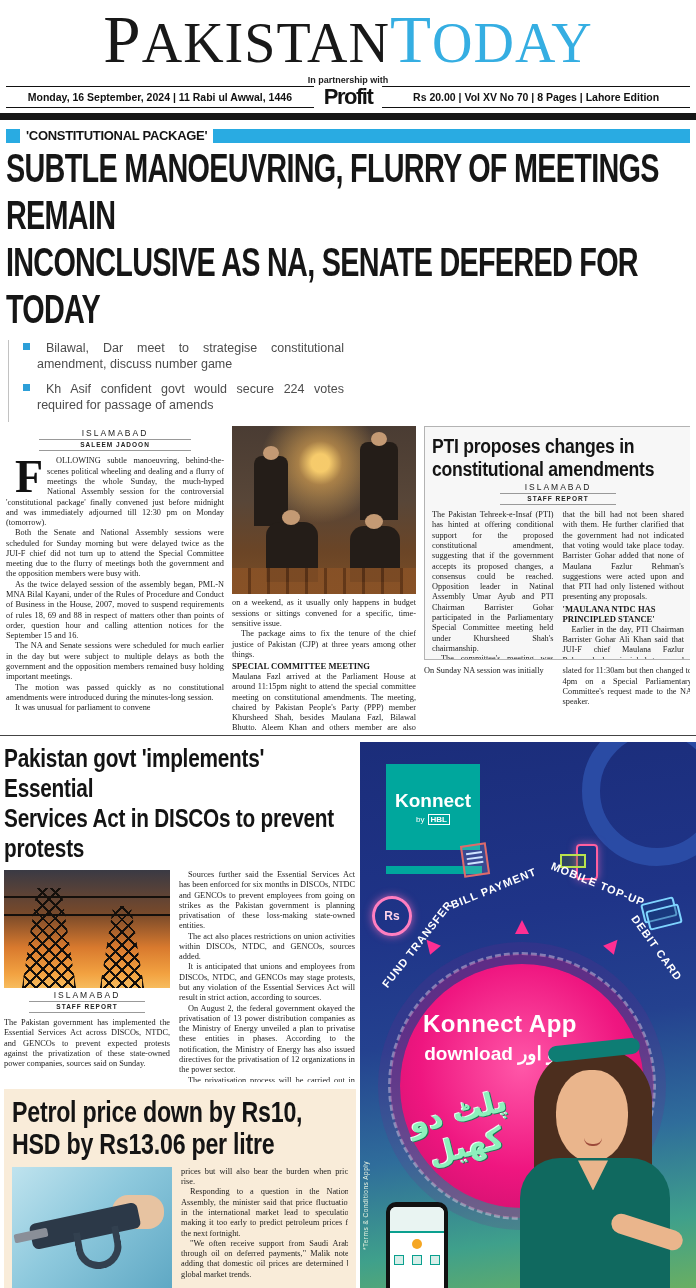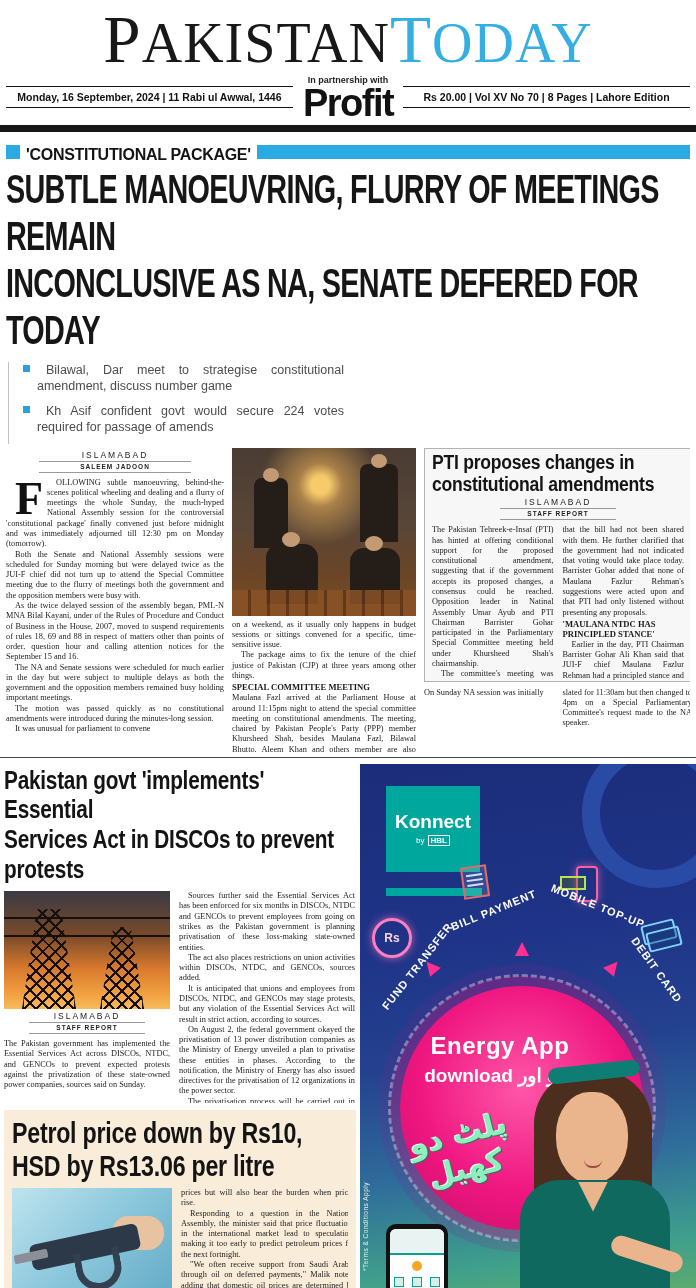--- a/index.html
+++ b/index.html
@@ -16,7 +16,7 @@
   .mast-word::first-letter { font-size:1.2em; }
   .mast-blue { color:#35aee2; }
   .partner { font-family:"Liberation Sans", sans-serif; font-size:9px; font-weight:bold; color:#222; margin-top:2px; }
-  .date-row { display:flex; align-items:flex-start; padding:0 6px; margin-top:1px; }
+  .date-row { display:flex; align-items:center; padding:0 6px; margin-top:1px; }
   .date-box { flex:1; border-top:1.5px solid #111; border-bottom:1.5px solid #111; padding:4px 2px; font-family:"Liberation Sans", sans-serif; font-size:10.5px; font-weight:bold; color:#111; text-align:center; }
   .profit-logo { font-family:"Liberation Sans", sans-serif; font-weight:bold; font-size:38px; letter-spacing:-1.5px; color:#121212; padding:0 10px; line-height:0.9; }
   .black-bar { height:7px; background:#161616; margin:5px 0 0; }

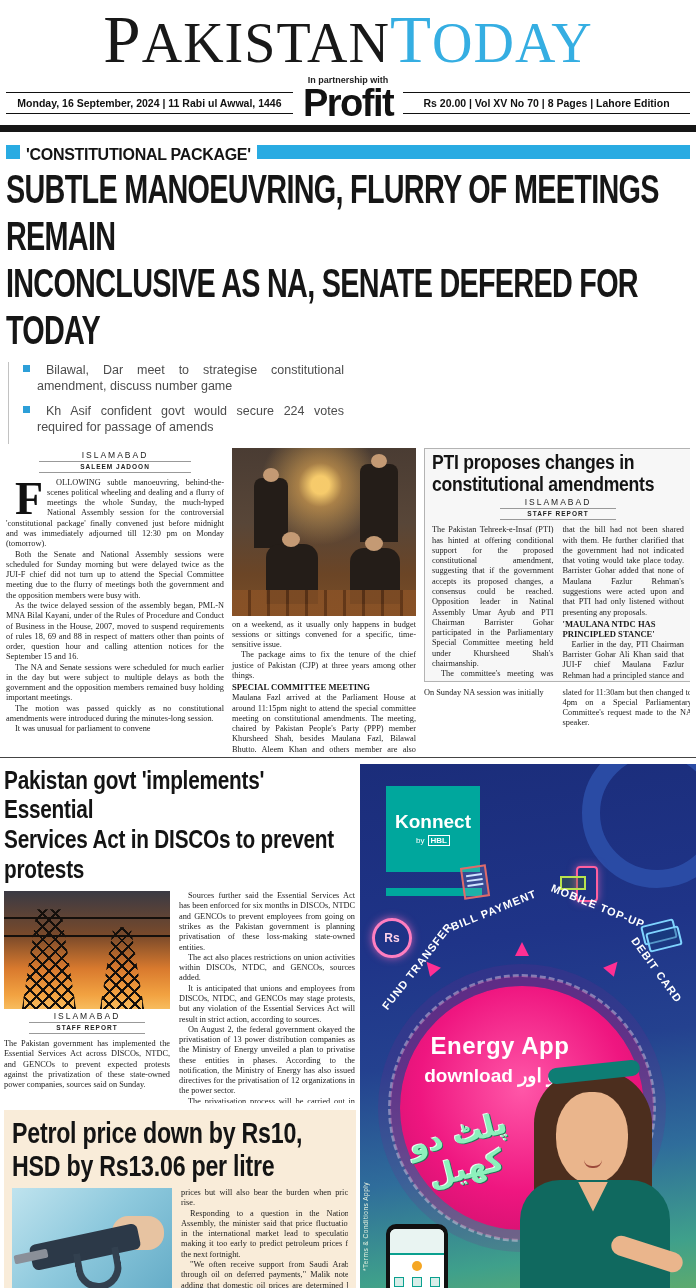--- a/index.html
+++ b/index.html
@@ -18,7 +18,7 @@
   .partner { font-family:"Liberation Sans", sans-serif; font-size:9px; font-weight:bold; color:#222; margin-top:2px; }
   .date-row { display:flex; align-items:center; padding:0 6px; margin-top:1px; }
   .date-box { flex:1; border-top:1.5px solid #111; border-bottom:1.5px solid #111; padding:4px 2px; font-family:"Liberation Sans", sans-serif; font-size:10.5px; font-weight:bold; color:#111; text-align:center; }
-  .profit-logo { font-family:"Liberation Sans", sans-serif; font-weight:bold; font-size:38px; letter-spacing:-1.5px; color:#121212; padding:0 10px; line-height:0.9; }
+  .profit-logo { font-family:"Liberation Sans", sans-serif; font-weight:bold; font-size:22px; letter-spacing:-1.5px; color:#121212; padding:0 10px; line-height:0.9; }
   .black-bar { height:7px; background:#161616; margin:5px 0 0; }
   
   .kicker { display:flex; align-items:center; gap:6px; margin:8px 6px 2px; }

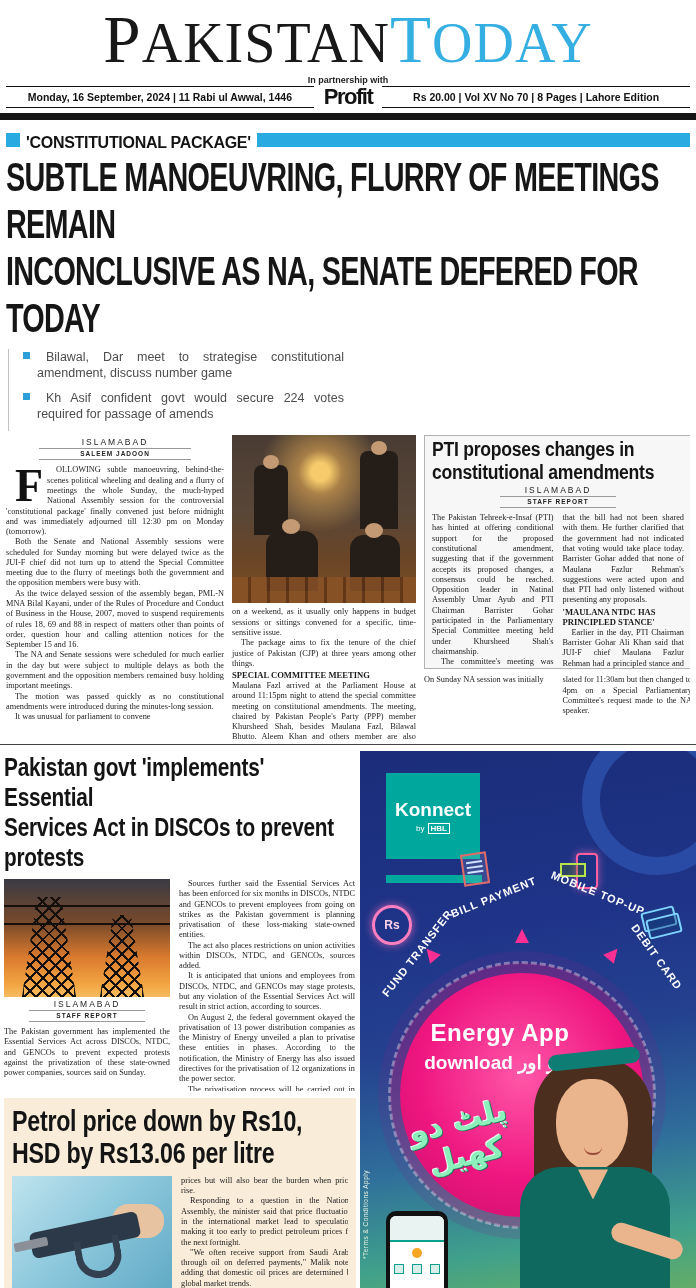--- a/index.html
+++ b/index.html
@@ -23,7 +23,7 @@
   
   .kicker { display:flex; align-items:center; gap:6px; margin:8px 6px 2px; }
   .kicker-sq { width:14px; height:14px; background:#29abe2; }
-  .kicker-label { font-family:"Liberation Sans", sans-serif; font-weight:bold; font-size:16px; letter-spacing:-0.3px; color:#141414; white-space:nowrap;margin-top:6px; }
+  .kicker-label { font-family:"Liberation Sans", sans-serif; font-weight:bold; font-size:13px; letter-spacing:-0.3px; color:#141414; white-space:nowrap; }
   .kicker-bar { flex:1; height:14px; background:#29abe2; }
   .headline-wrap { margin:2px 6px 4px; overflow:hidden; }
   .condensed { transform:scaleX(0.72); transform-origin:0 0; width:138.9%; }

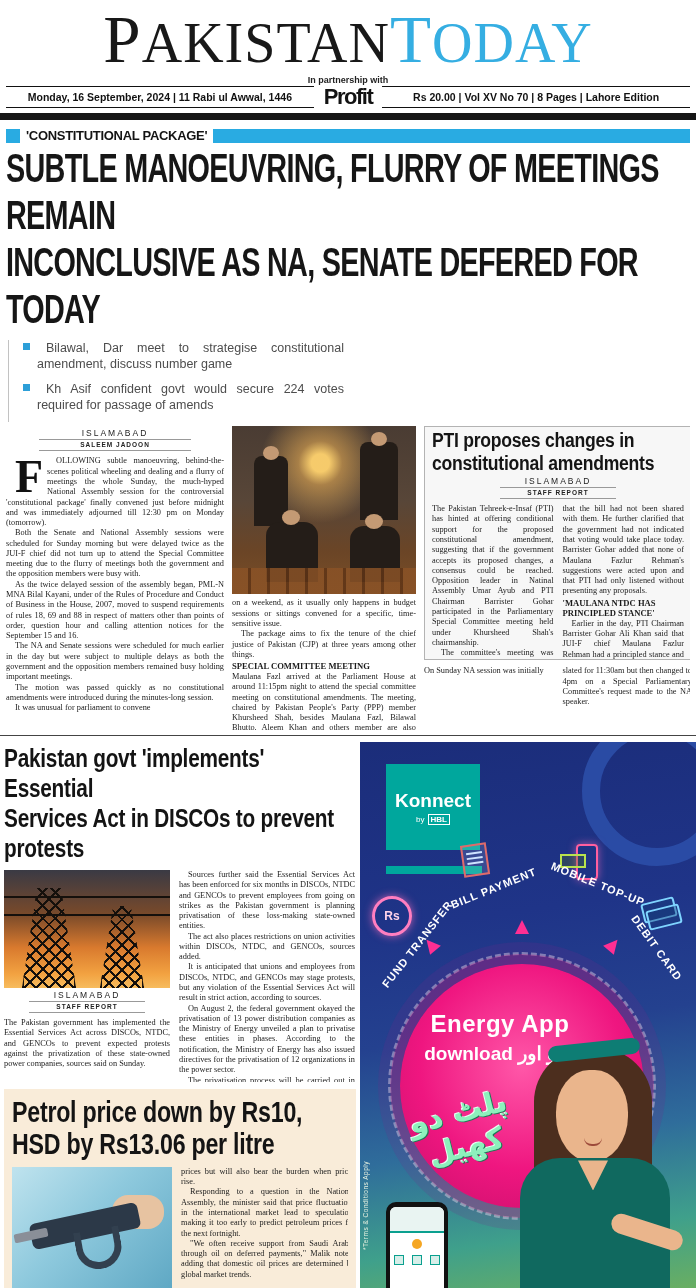--- a/index.html
+++ b/index.html
@@ -53,7 +53,7 @@
   .parl-head { position:absolute; background:#c49a74; border-radius:50%; }
   .parl-seats { position:absolute; left:0; right:0; bottom:0; height:26px;
     background:repeating-linear-gradient(90deg,#8a5226 0 16px,#5f3416 16px 19px); opacity:.85; }
-  .pti-box { border:1px solid #b3b3b3; background:#f7f7f7; padding:2px 7px; height:234px; overflow:hidden; }
+  .pti-box { border:1px solid #b3b3b3; background:#f7f7f7; padding:8px 7px; height:234px; overflow:hidden; }
   .pti-title { font-family:"Liberation Sans", sans-serif; font-weight:bold; font-size:20px; line-height:1.12; letter-spacing:-0.3px; color:#151515; transform:scaleX(0.88); transform-origin:0 0; width:113.6%; }
   .two-col { display:grid; grid-template-columns:1fr 1fr; column-gap:9px; }
   .story-cont { margin-top:6px; }

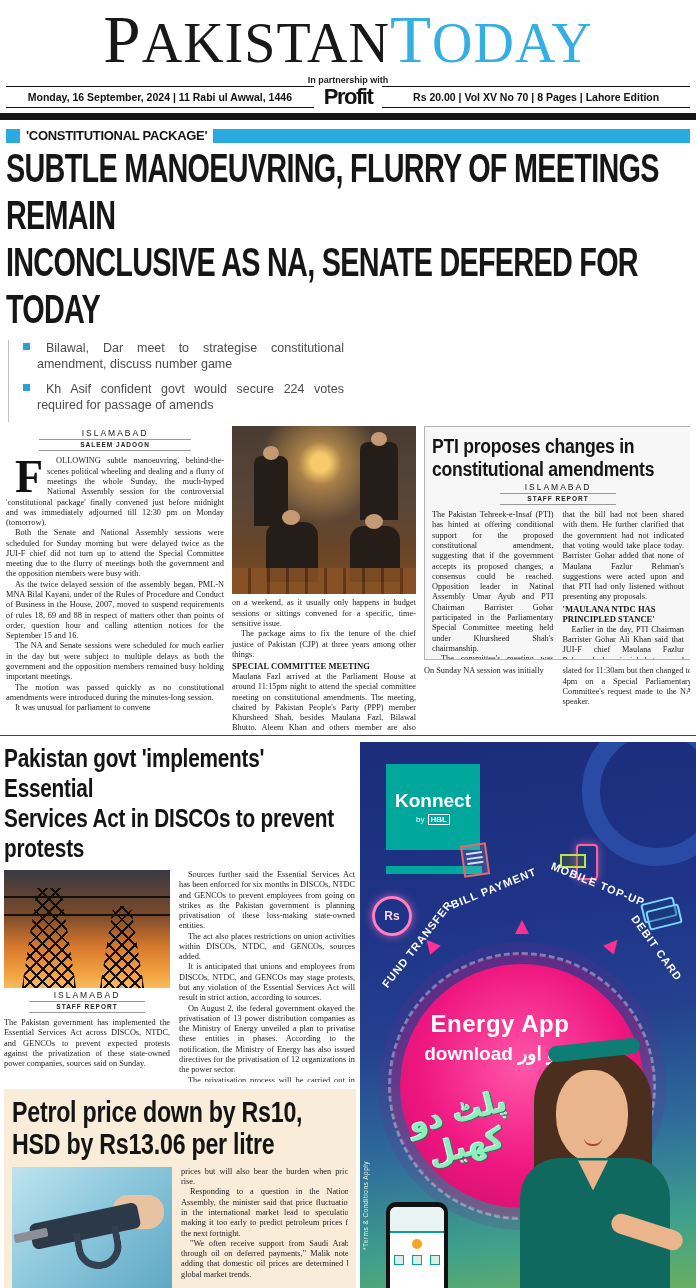--- a/index.html
+++ b/index.html
@@ -346,7 +346,7 @@
       <span class="arc-label" style="right:0px; top:200px; transform:rotate(54deg);">DEBIT CARD</span>
 
       <div class="ad-head">
-        <div class="l1">Energy App</div>
+        <div class="l1">Konnect App</div>
         <div class="l2">download کرو اور</div>
       </div>
 

